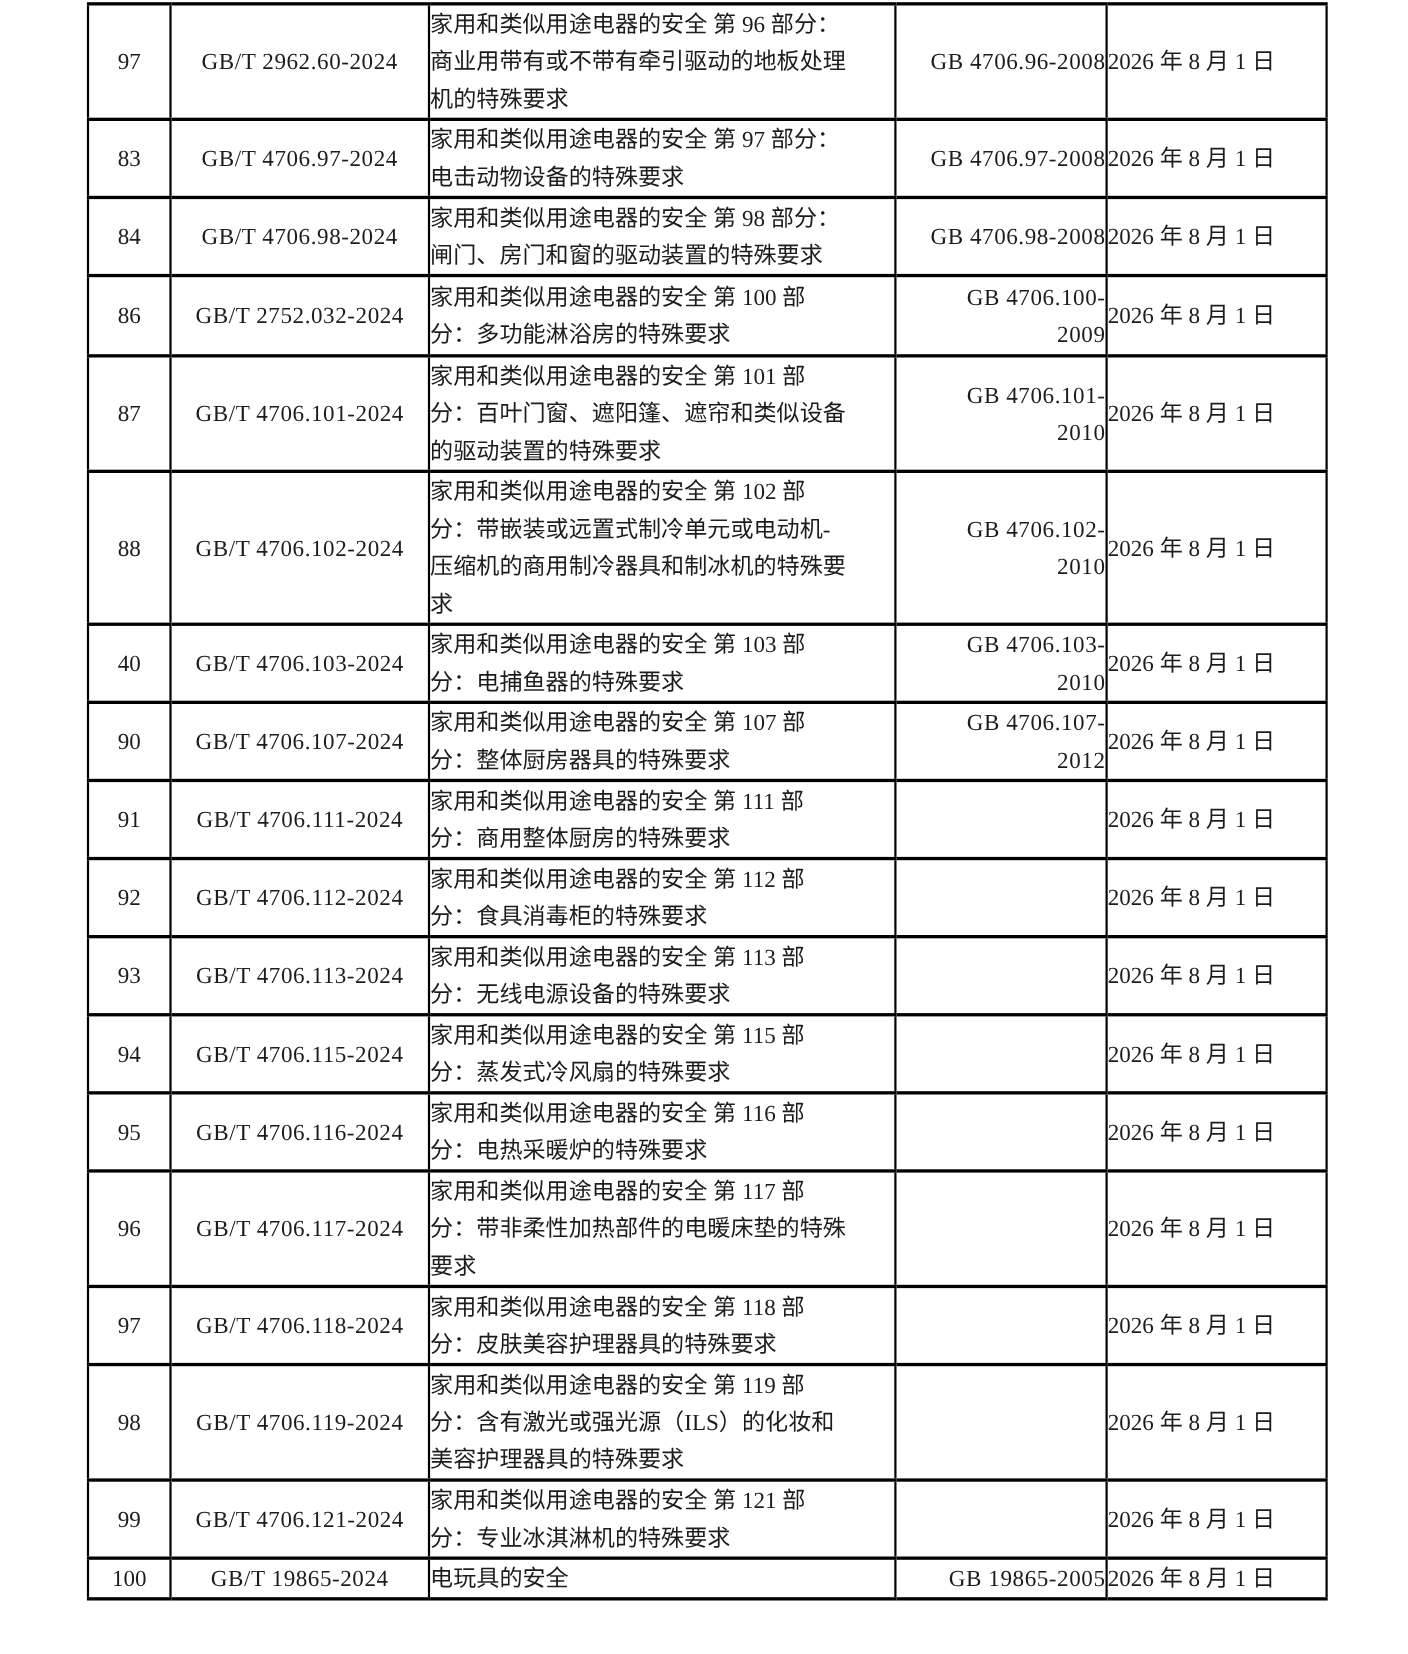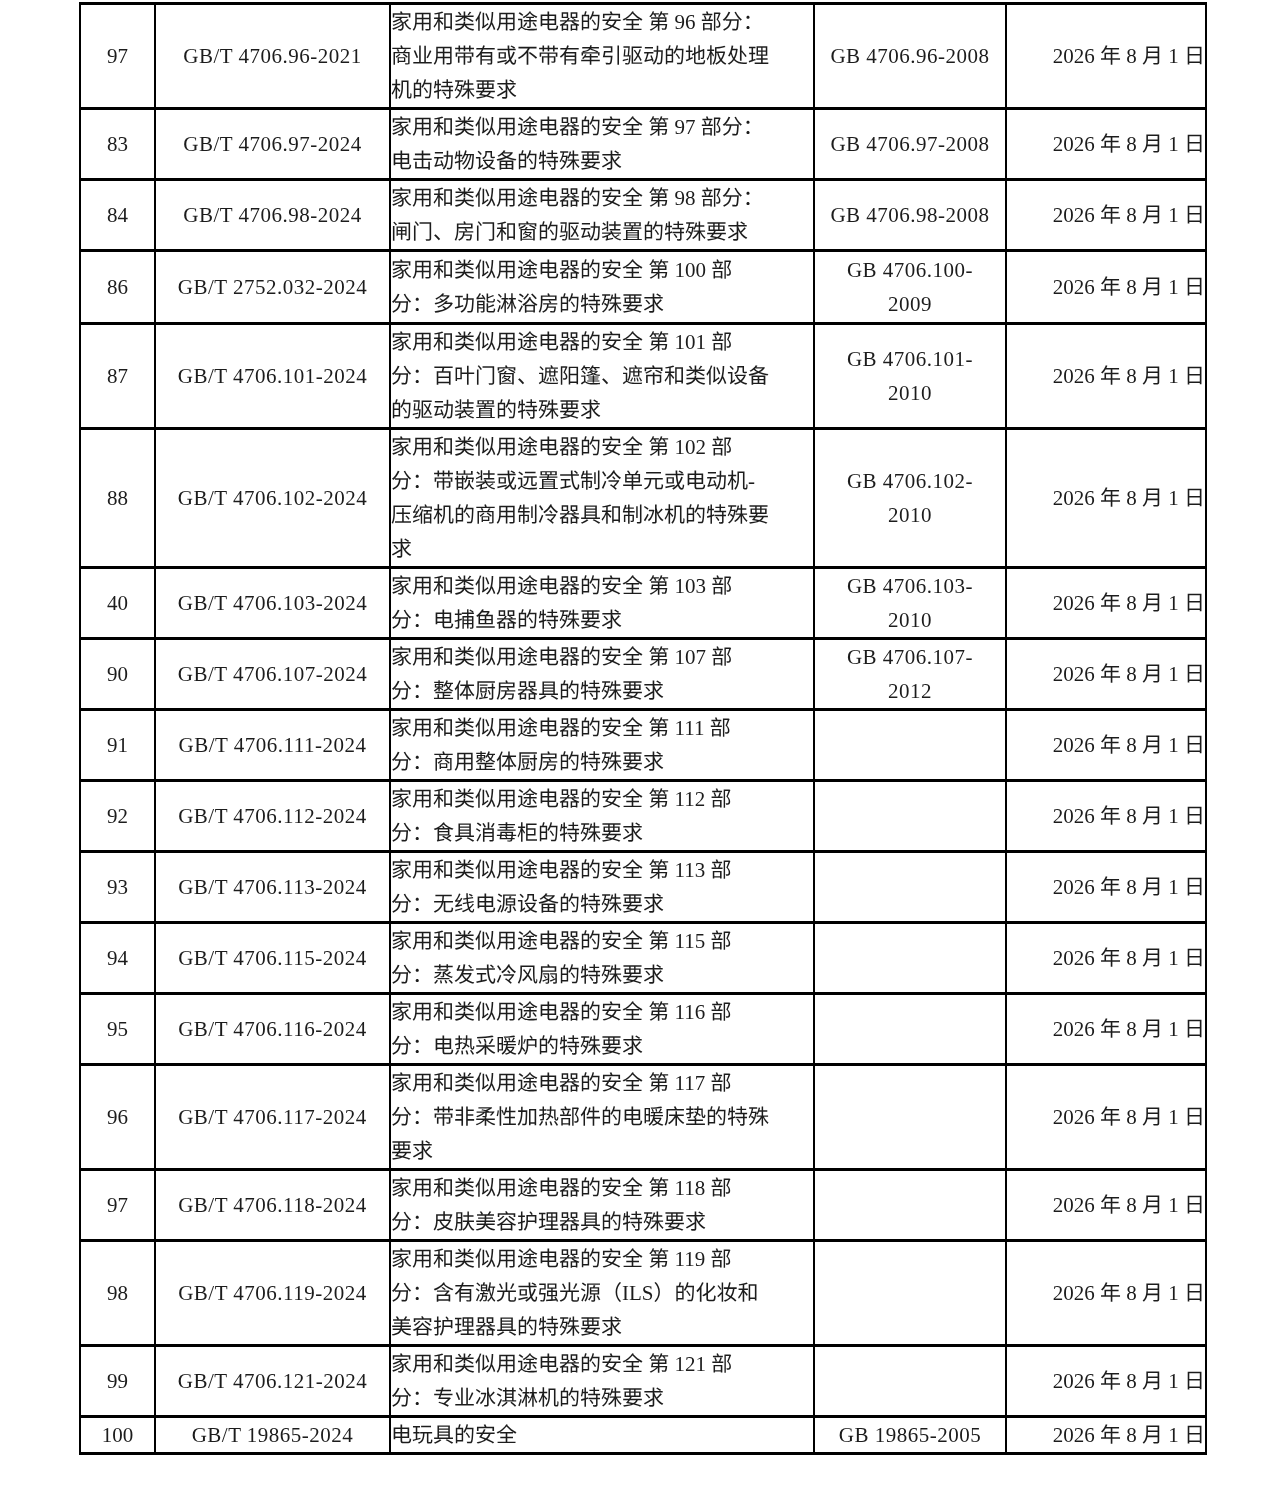--- a/index.html
+++ b/index.html
@@ -53,7 +53,7 @@
   <tbody>
       <tr style="height: 99px;">
         <td class="cell-num">97</td>
-        <td class="cell-std">GB/T 4706.96-2021</td>
+        <td class="cell-std">GB/T 2962.60-2024</td>
         <td class="cell-name">家用和类似用途电器的安全 第 96 部分：
 商业用带有或不带有牵引驱动的地板处理
 机的特殊要求</td>

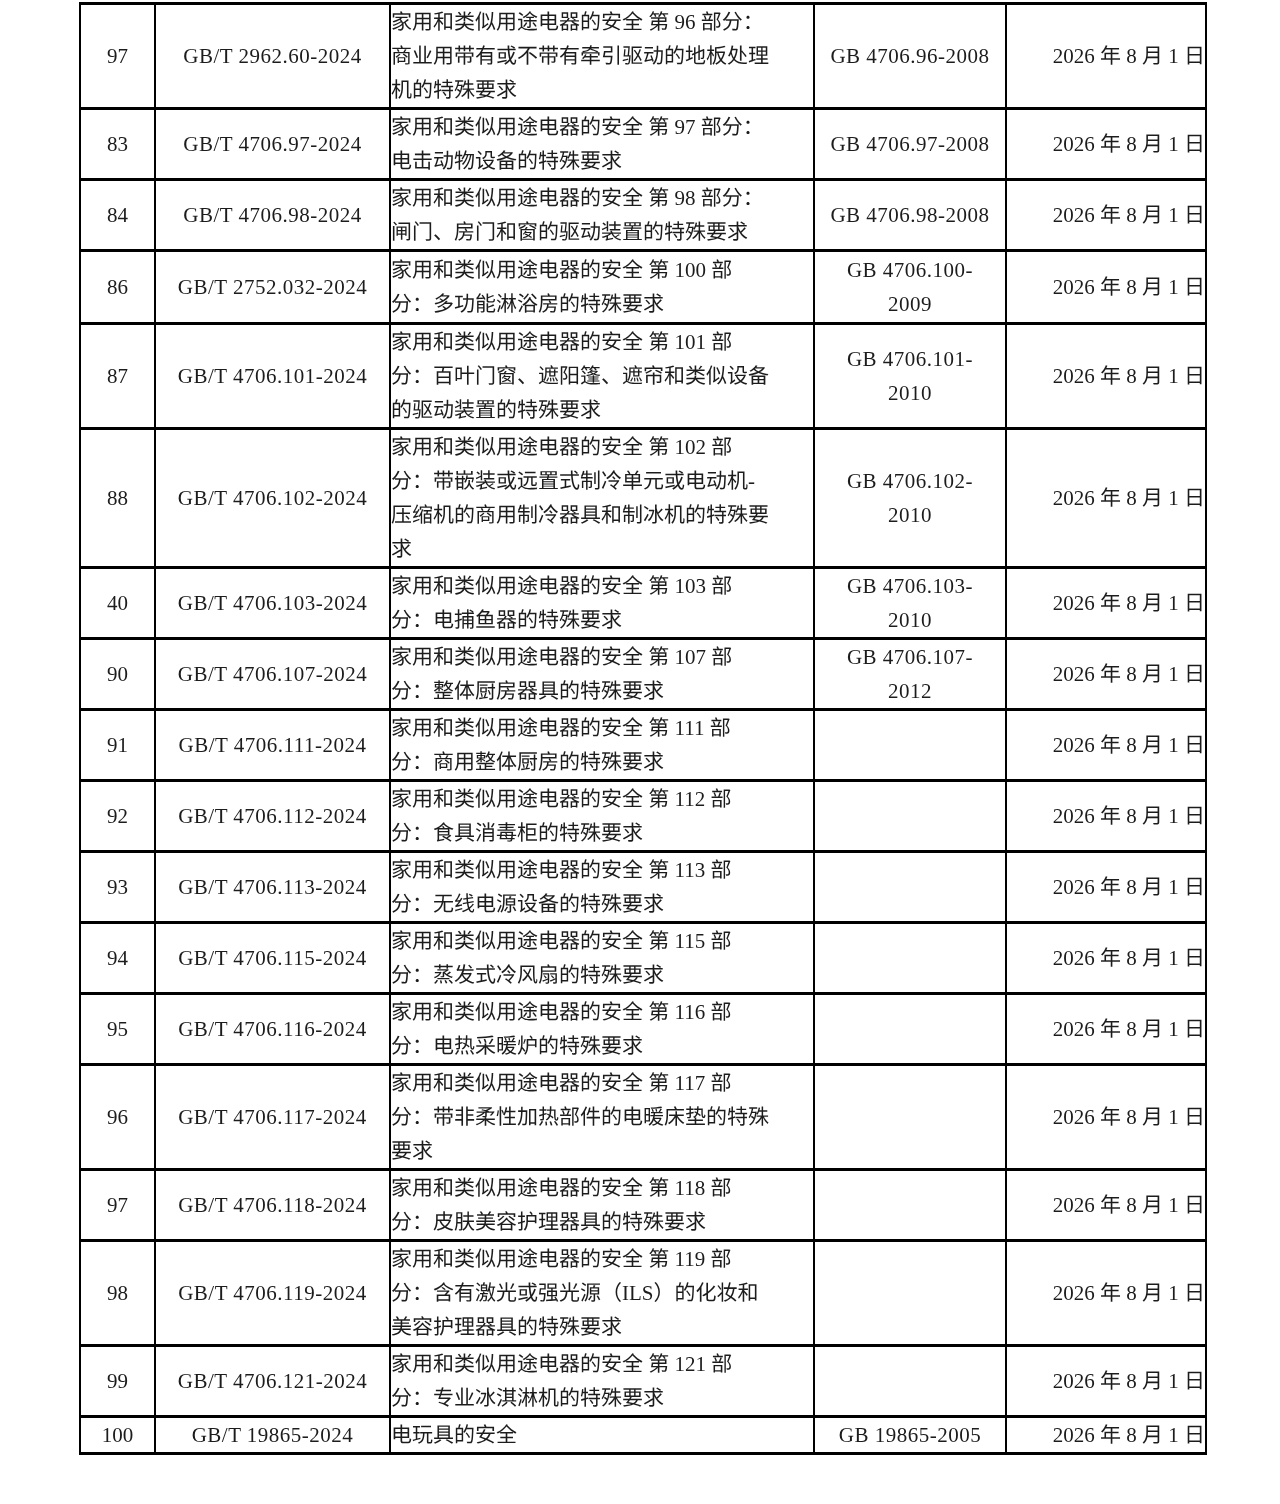--- a/index.html
+++ b/index.html
@@ -36,7 +36,7 @@
   td.cell-num   { text-align: center; }
   td.cell-std   { text-align: center; letter-spacing: 0.5px; }
   td.cell-name  { text-align: left; padding: 1px 9px; white-space: pre-line; }
-  td.cell-old   { text-align: center; padding: 1px 9px; white-space: pre-line; letter-spacing: 0.5px; }
+  td.cell-old   { text-align: right; padding: 1px 9px; white-space: pre-line; letter-spacing: 0.5px; }
   td.cell-date  { text-align: right; white-space: nowrap; }
 </style>
 </head>

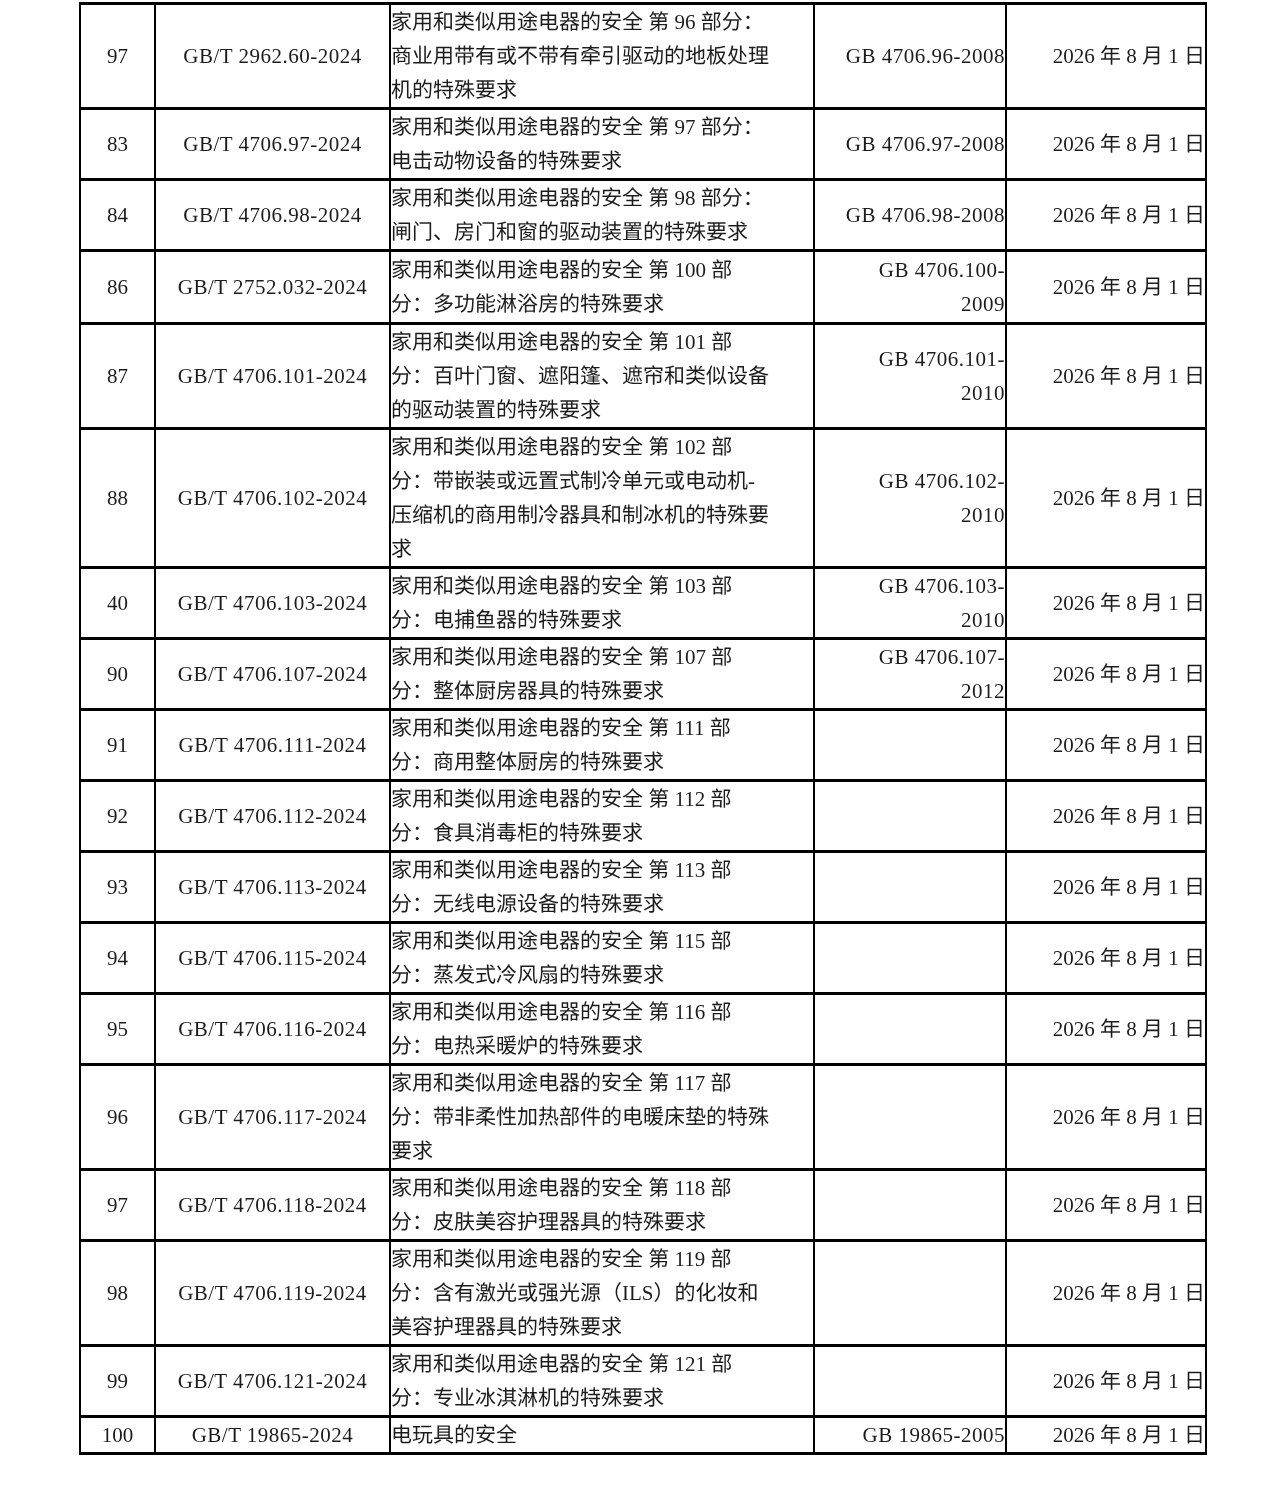--- a/index.html
+++ b/index.html
@@ -37,7 +37,7 @@
   td.cell-std   { text-align: center; letter-spacing: 0.5px; }
   td.cell-name  { text-align: left; padding: 1px 9px; white-space: pre-line; }
   td.cell-old   { text-align: right; padding: 1px 9px; white-space: pre-line; letter-spacing: 0.5px; }
-  td.cell-date  { text-align: right; white-space: nowrap; }
+  td.cell-date  { text-align: left; white-space: nowrap; }
 </style>
 </head>
 <body>

